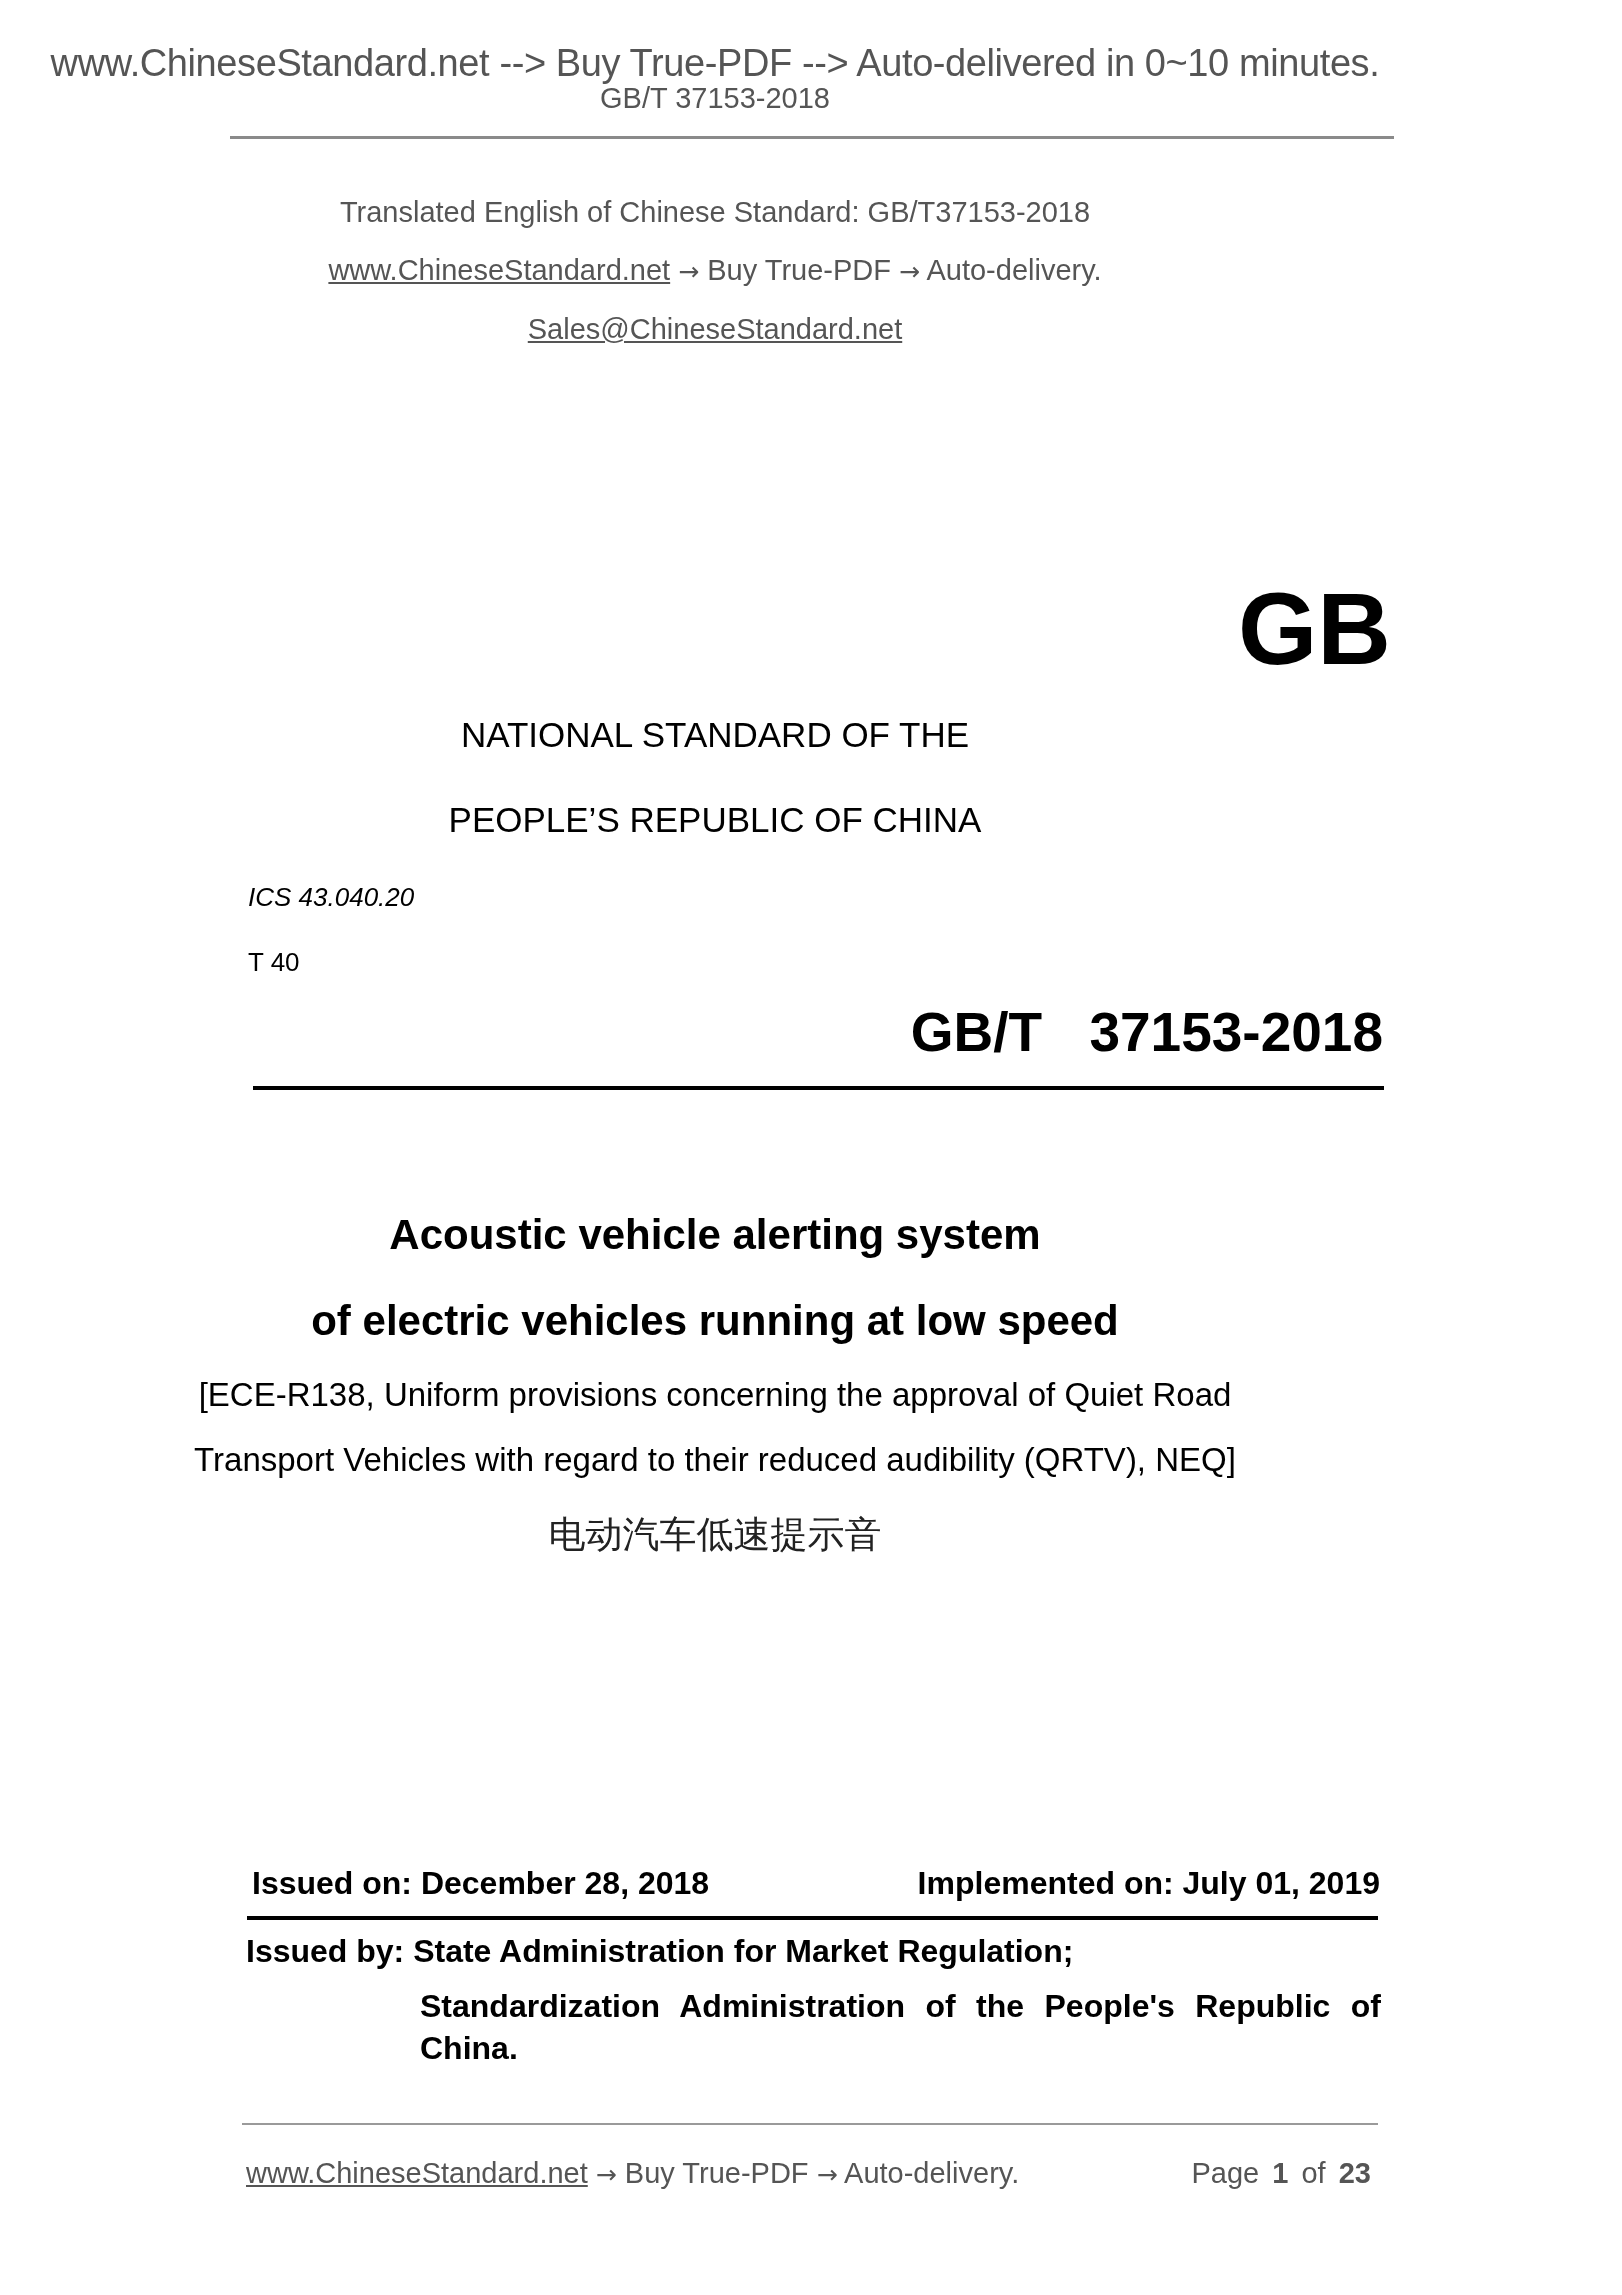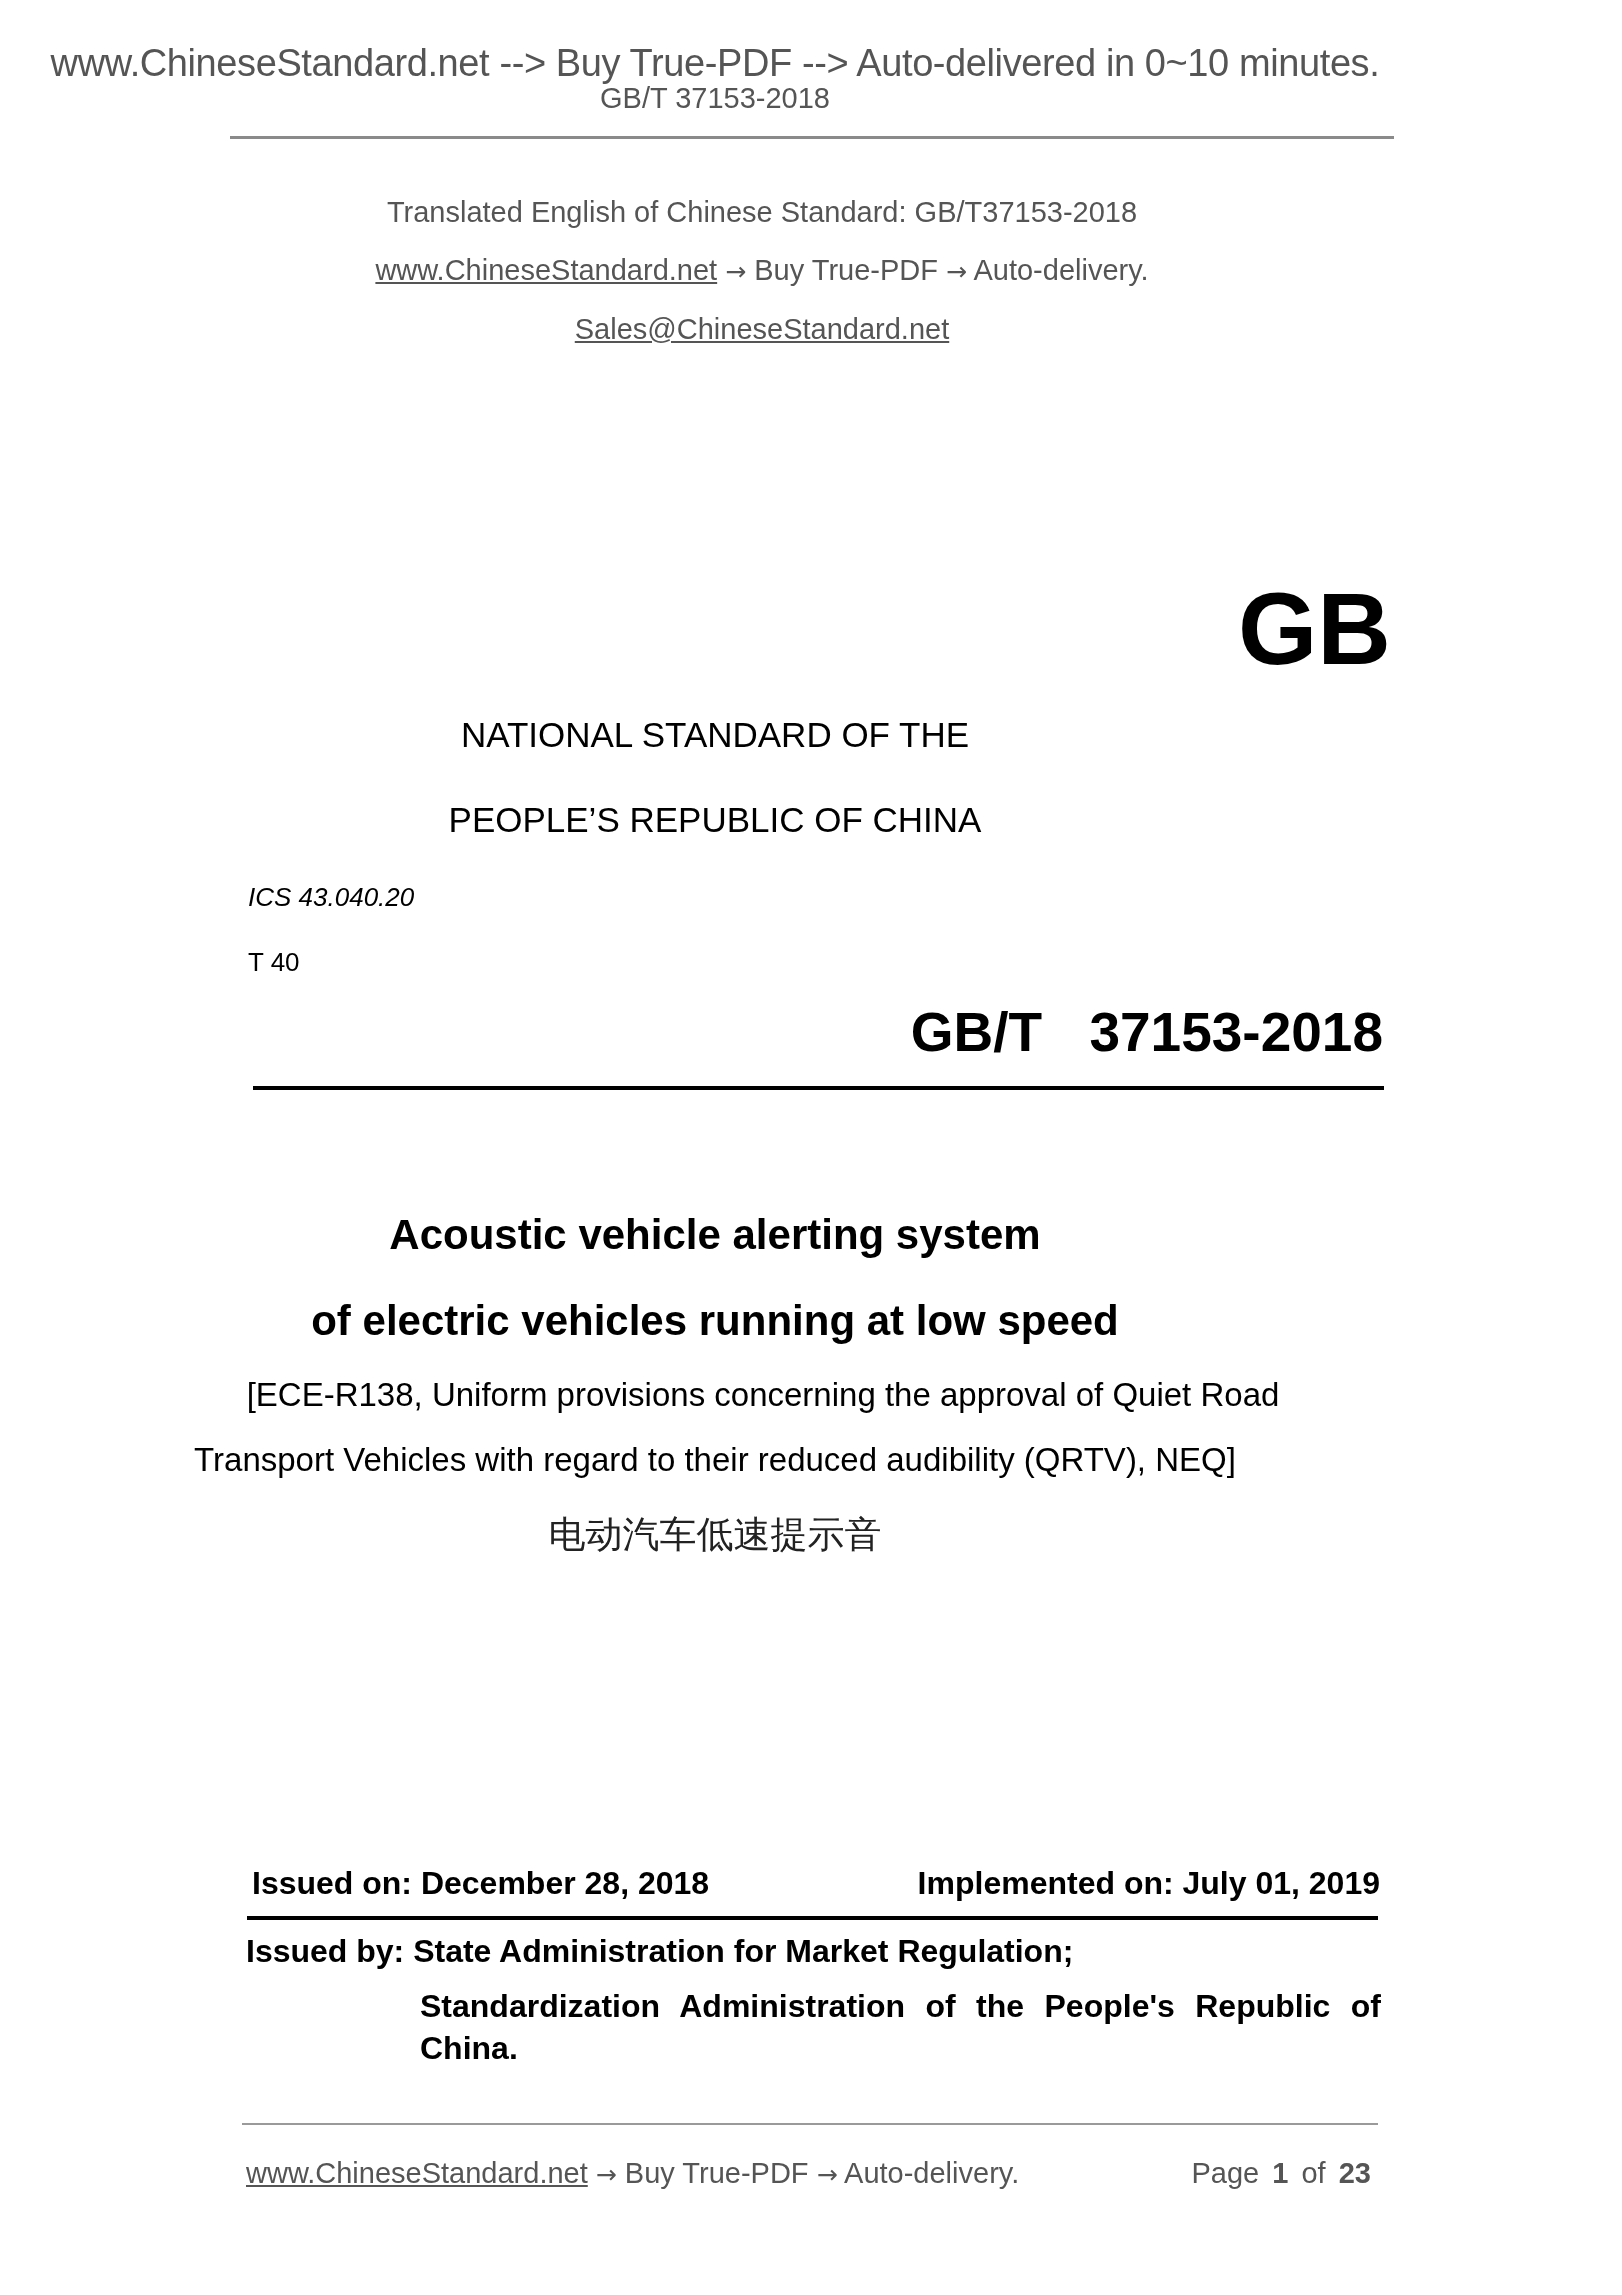--- a/index.html
+++ b/index.html
@@ -11,7 +11,7 @@
   .top-banner { top: 42px; font-size: 38px; line-height: 43px; letter-spacing: -0.4px; }
   .top-code { top: 82px; font-size: 29px; line-height: 33px; }
   .rule-top { top: 136px; left: 230px; width: 1164px; height: 2.5px; background: #8a8a8a; }
-  .meta-line { font-size: 29px; line-height: 33px; padding-left: 47px; }
+  .meta-line { font-size: 29px; line-height: 33px; }
   .link { text-decoration: underline; }
   .gb { top: 575px; right: 232px; font-size: 102px; font-weight: bold; line-height: 108px; }
   .natl { font-size: 35px; line-height: 40px; }

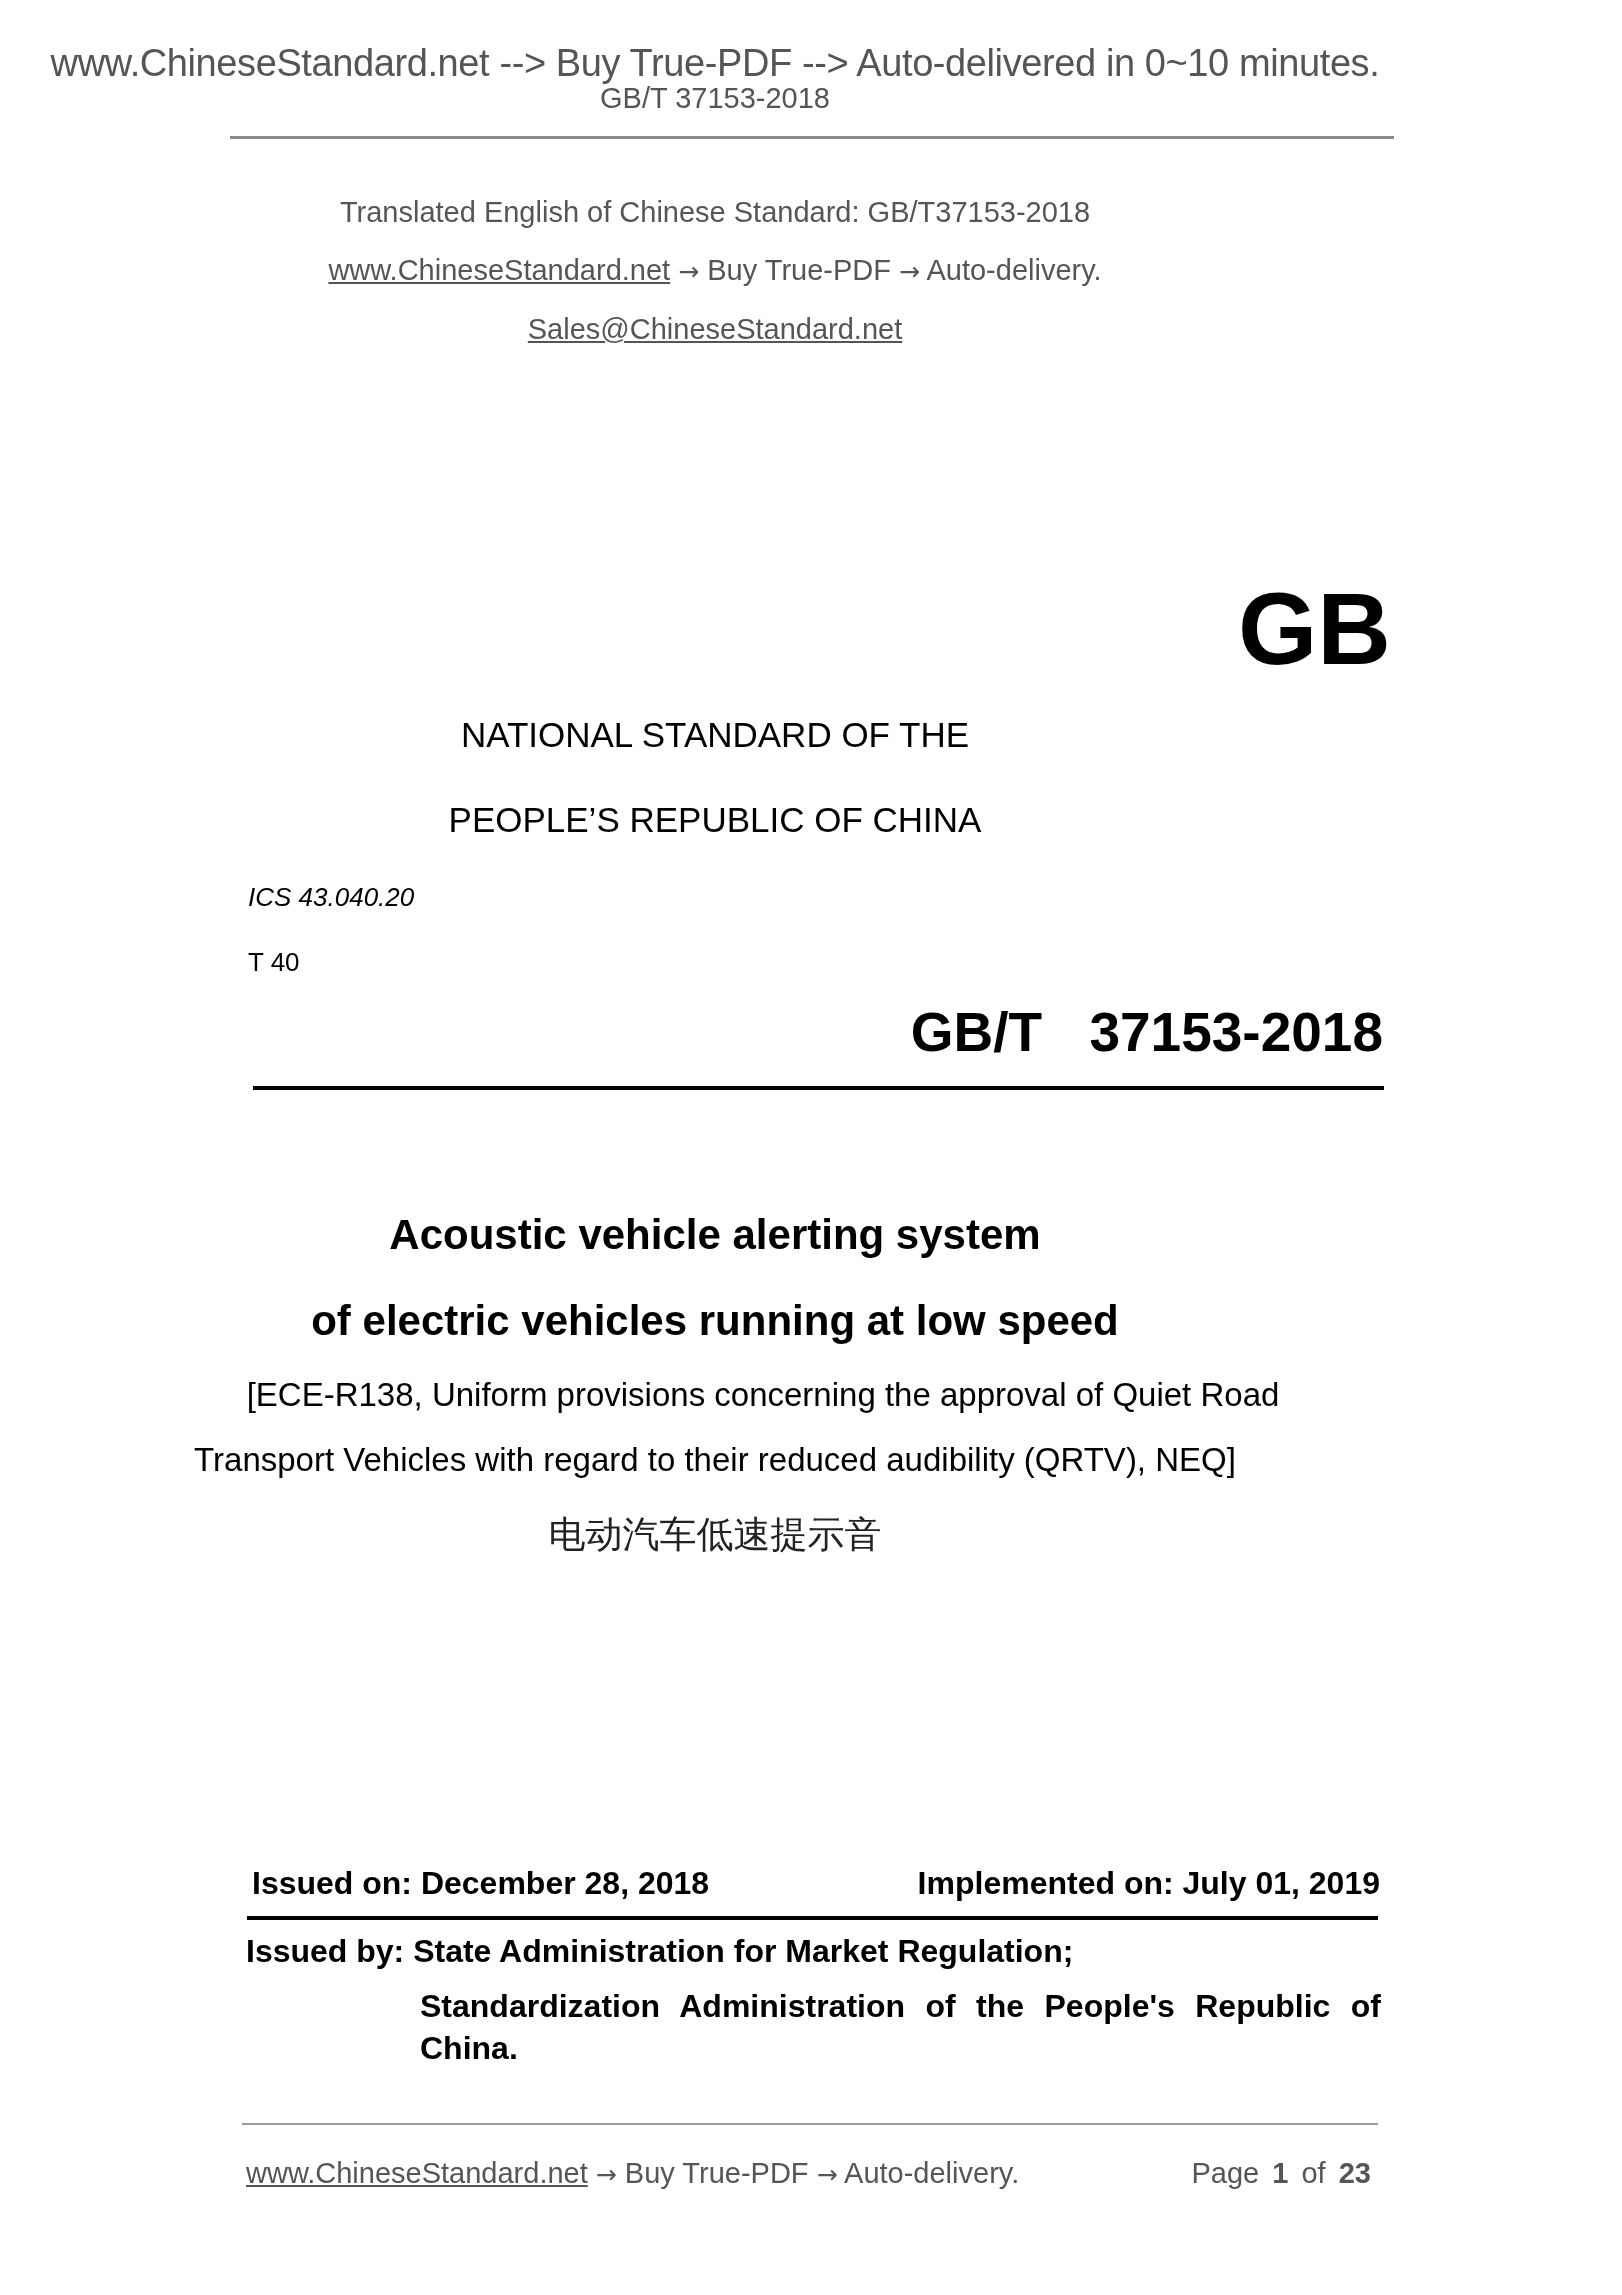--- a/index.html
+++ b/index.html
@@ -61,7 +61,7 @@
 
 <div class="abs center title" style="top:1211px;">Acoustic vehicle alerting system</div>
 <div class="abs center title" style="top:1297px;">of electric vehicles running at low speed</div>
-<div class="abs center sub" style="top:1376px;padding-left:48px;">[ECE-R138, Uniform provisions concerning the approval of Quiet Road</div>
+<div class="abs center sub" style="top:1376px;">[ECE-R138, Uniform provisions concerning the approval of Quiet Road</div>
 <div class="abs center sub" style="top:1441px;">Transport Vehicles with regard to their reduced audibility (QRTV), NEQ]</div>
 <div class="abs center cn" style="top:1513px;">电动汽车低速提示音</div>
 

